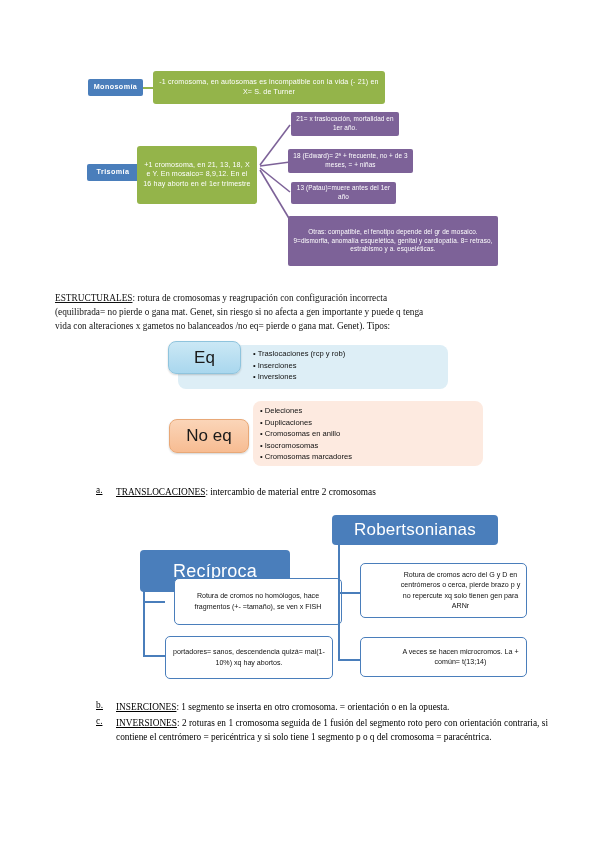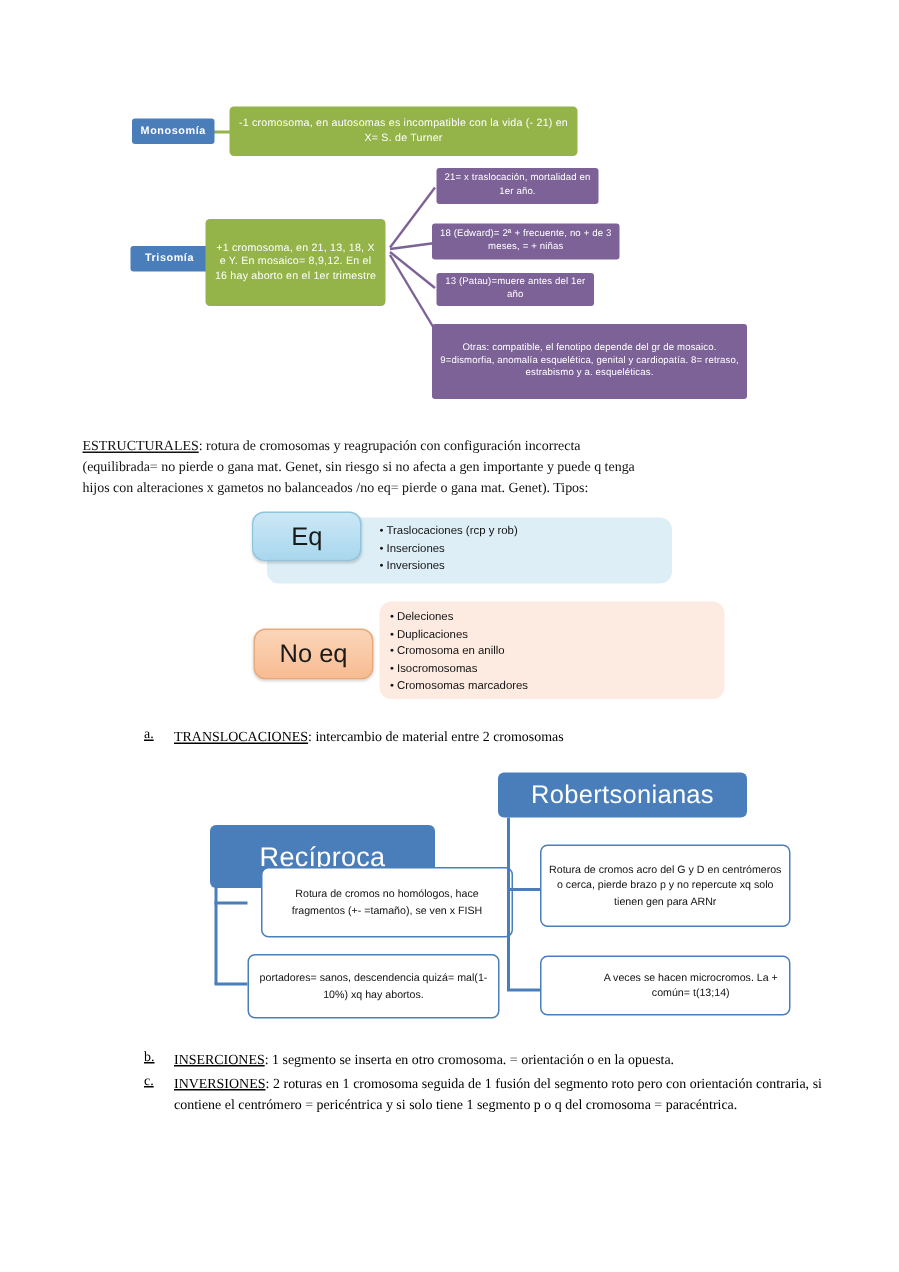--- a/index.html
+++ b/index.html
@@ -195,7 +195,7 @@
   <div class="para" style="left:55px; top:291px; width:490px;">
     <span class="u">ESTRUCTURALES</span><span>: rotura de cromosomas y reagrupación con configuración incorrecta</span><br>
     <span>(equilibrada= no pierde o gana mat. Genet, sin riesgo si no afecta a gen importante y puede q tenga</span><br>
-    <span>hijos con alteraciones x gametos no balanceados /no eq= pierde o gana mat. Genet). Tipos:</span>
+    <span>vida con alteraciones x gametos no balanceados /no eq= pierde o gana mat. Genet). Tipos:</span>
   </div>
 
   <div class="panel-blue-bg" style="left:178px; top:345px; width:270px; height:44px;"></div>

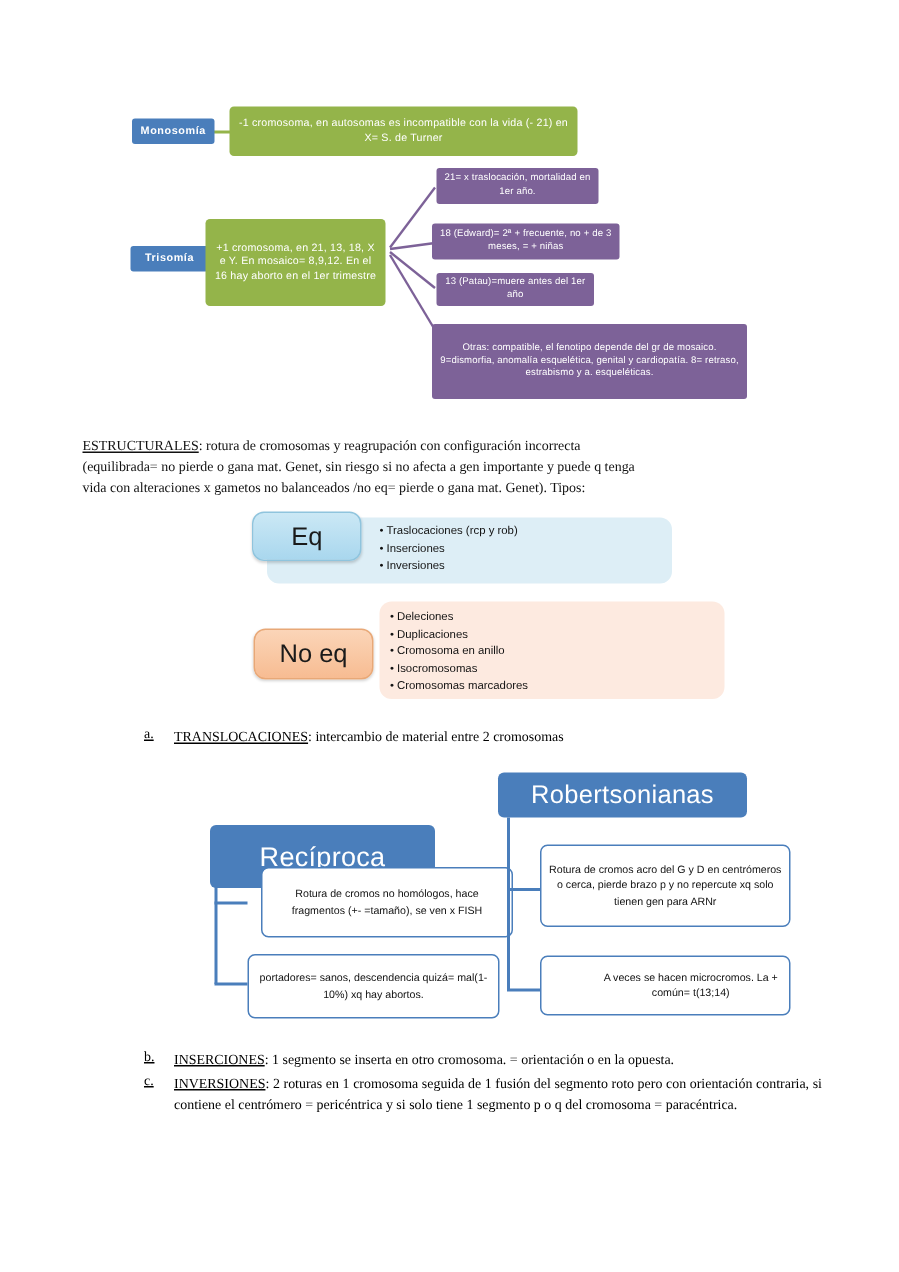--- a/index.html
+++ b/index.html
@@ -211,7 +211,7 @@
   <div class="bullets" style="left:260px; top:405px; width:200px;">
     <div>Deleciones</div>
     <div>Duplicaciones</div>
-    <div>Cromosoma en anillo</div>
+    <div>Cromosomas en anillo</div>
     <div>Isocromosomas</div>
     <div>Cromosomas marcadores</div>
   </div>

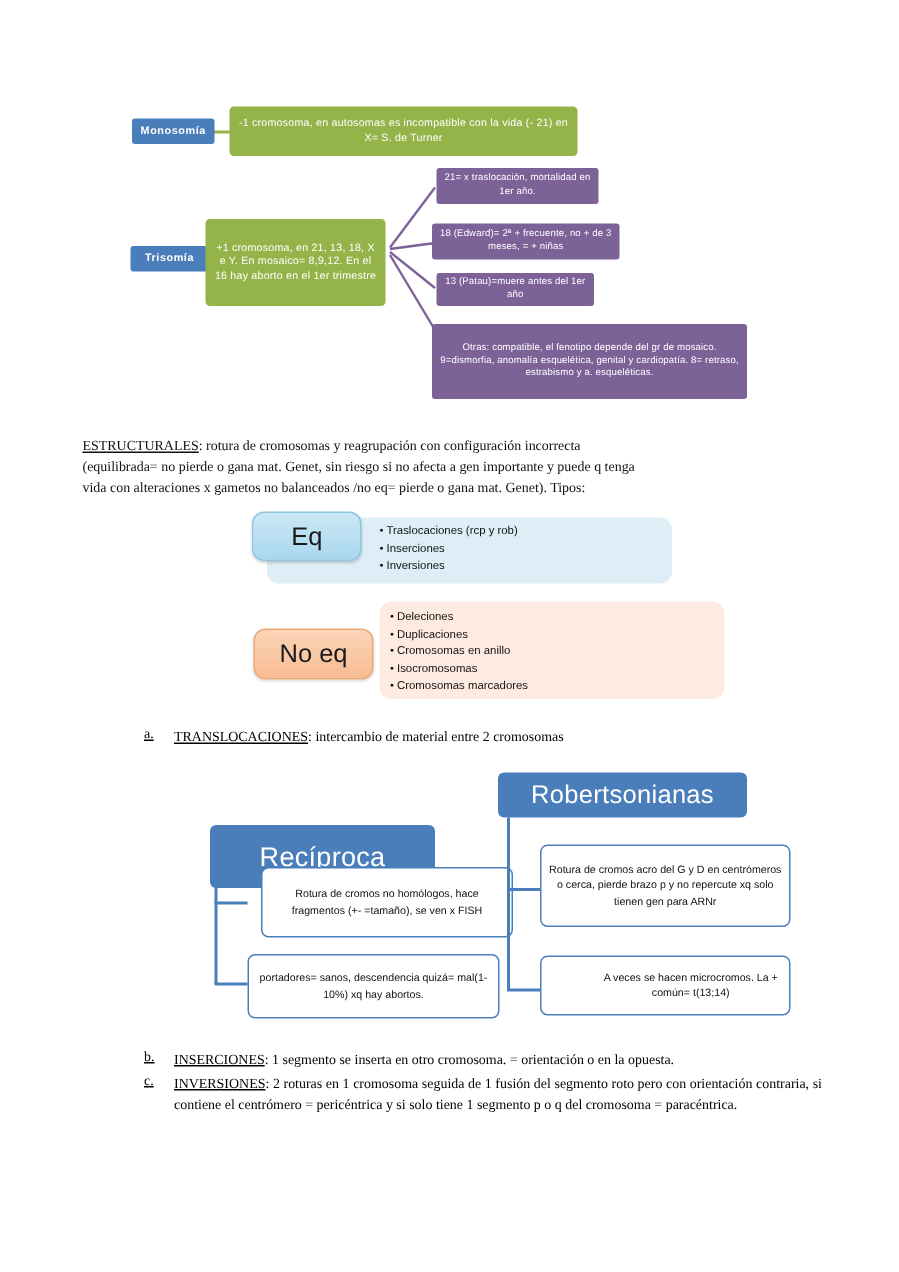--- a/index.html
+++ b/index.html
@@ -234,7 +234,7 @@
   <div class="blue-line" style="left:338px; top:545px; width:2px; height:115px;"></div>
   <div class="blue-line" style="left:338px; top:592px; width:22px; height:2px;"></div>
   <div class="blue-line" style="left:338px; top:659px; width:22px; height:2px;"></div>
-  <div class="wbox" style="left:360px; top:563px; width:167px; height:55px;">Rotura de cromos acro del G y D en centrómeros o cerca, pierde brazo p y no repercute xq solo tienen gen para ARNr</div>
+  <div class="wbox" style="left:360px; top:563px; width:167px; height:55px;padding-left:38px;">Rotura de cromos acro del G y D en centrómeros o cerca, pierde brazo p y no repercute xq solo tienen gen para ARNr</div>
   <div class="wbox" style="left:360px; top:637px; width:167px; height:40px;padding-left:38px;">A veces se hacen microcromos. La + común= t(13;14)</div>
 
   <div class="li-row" style="left:96px; top:700px; width:450px;">

